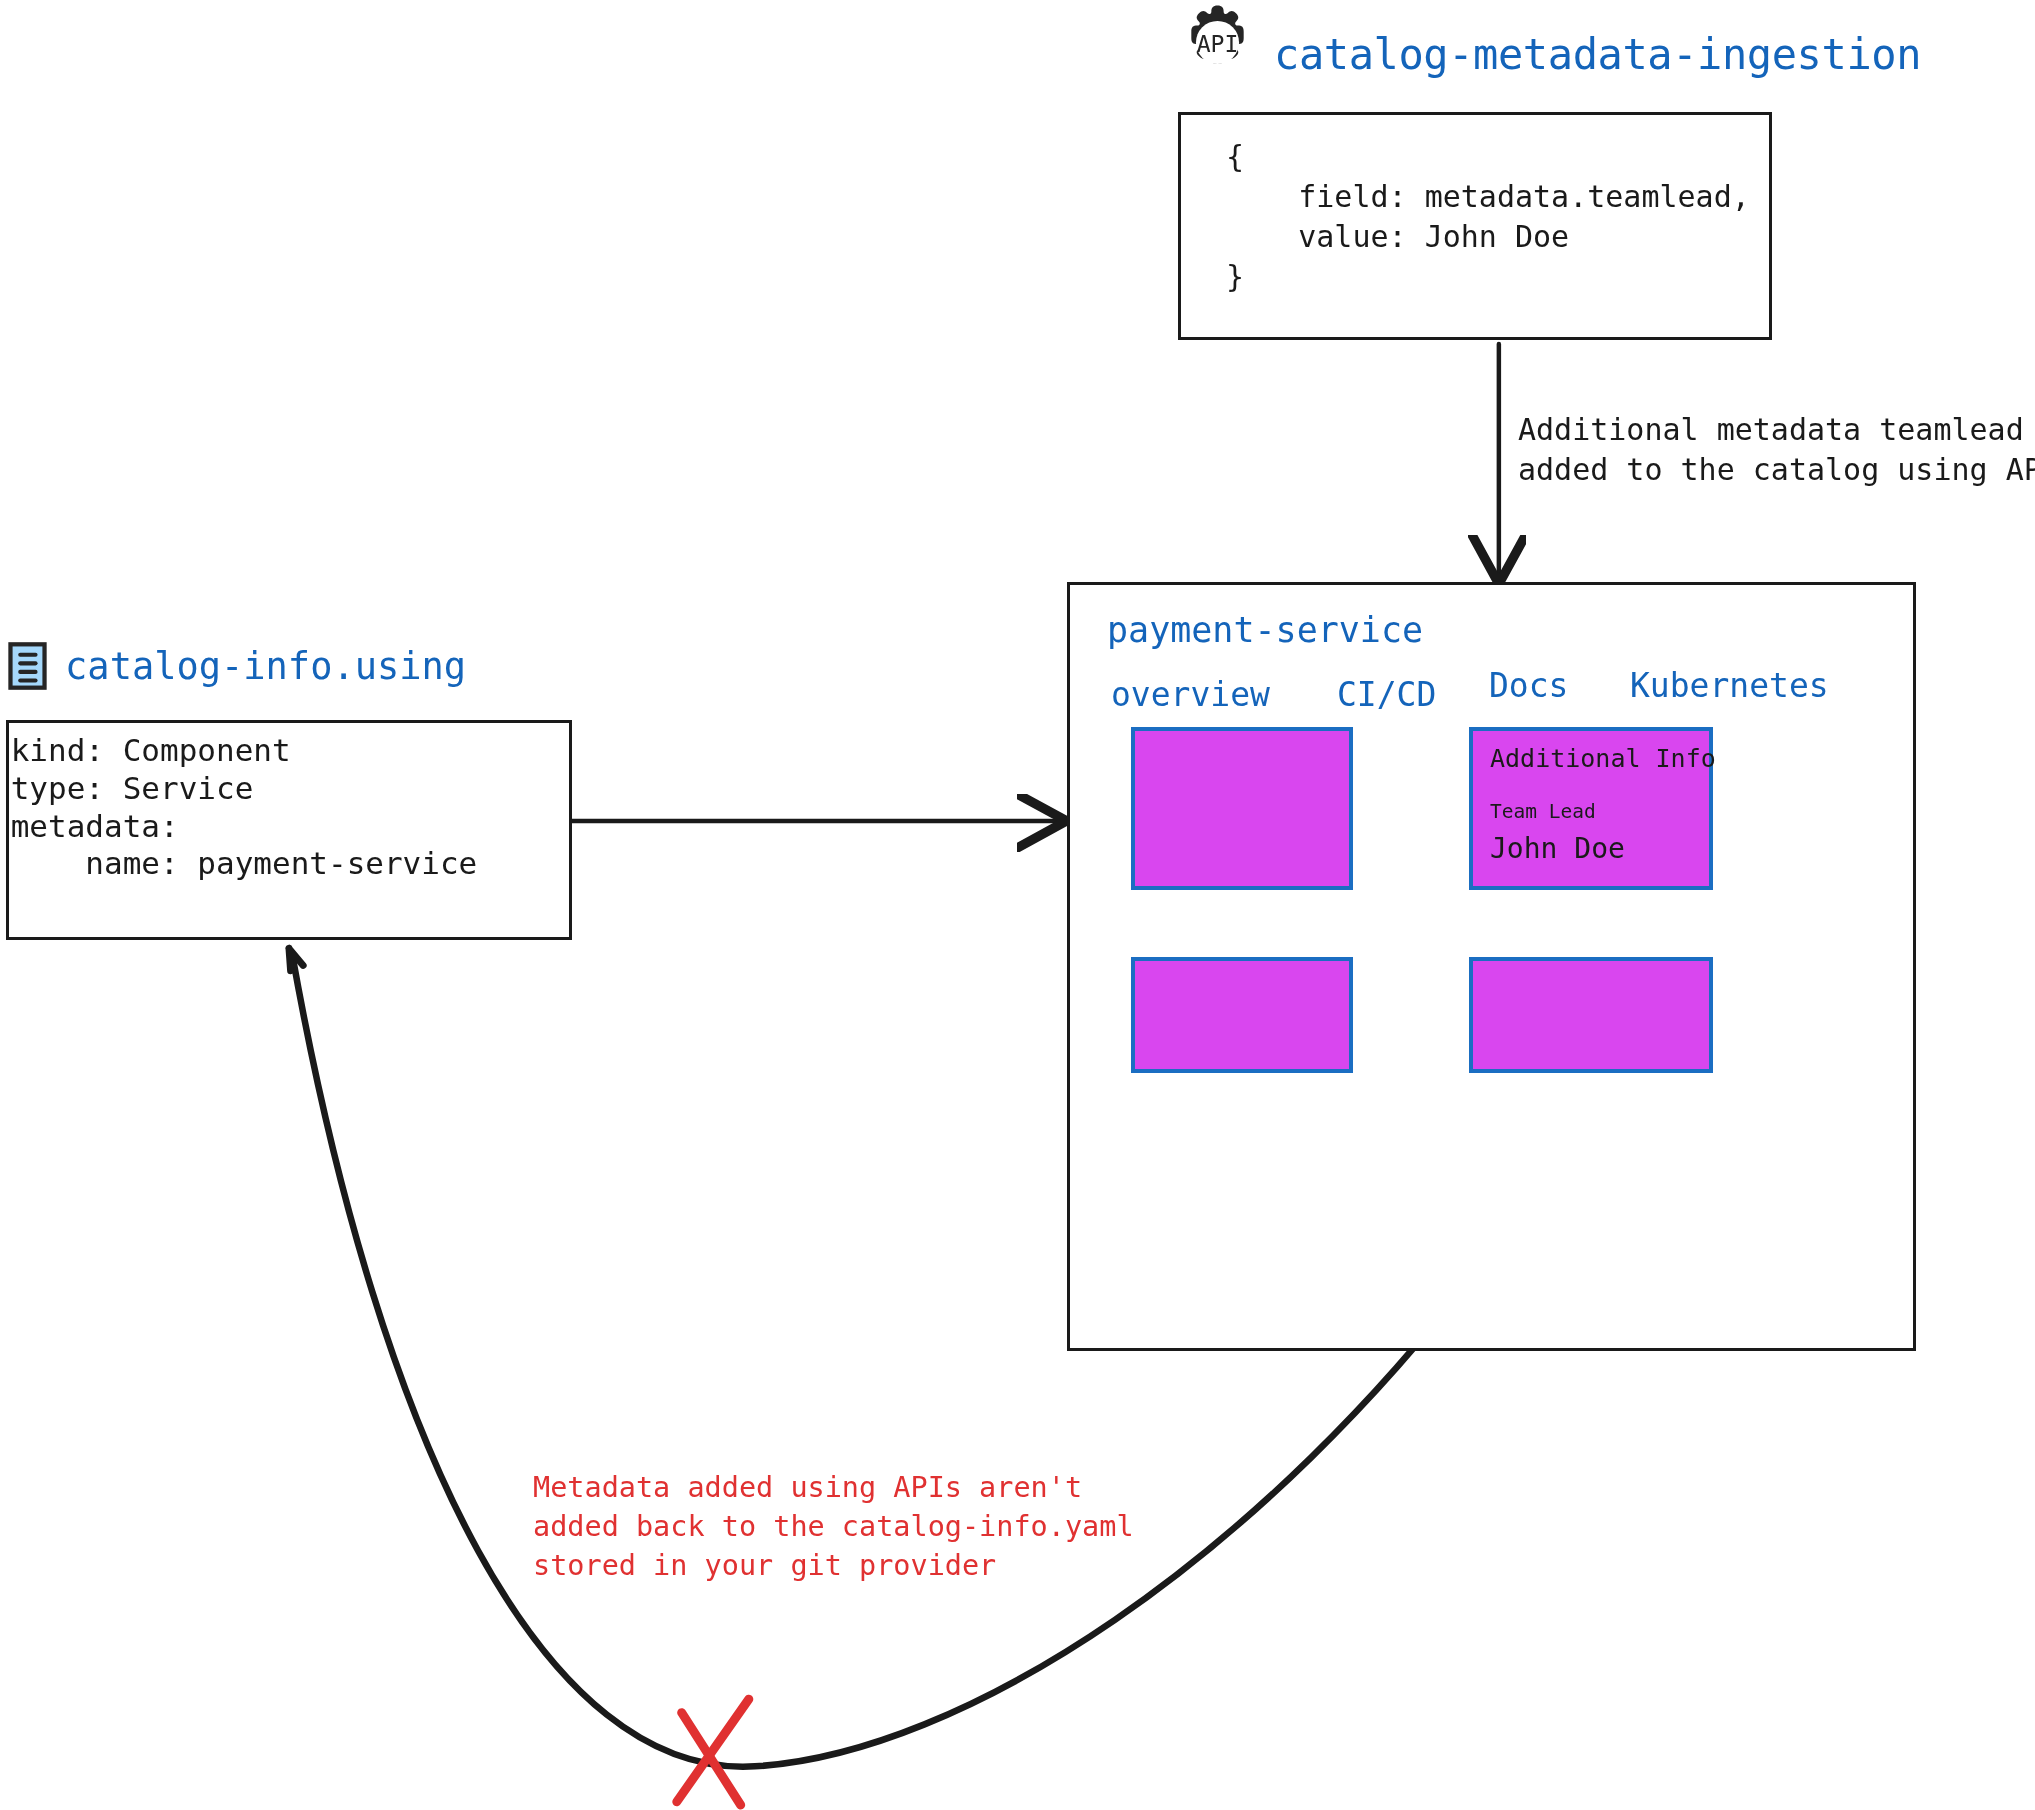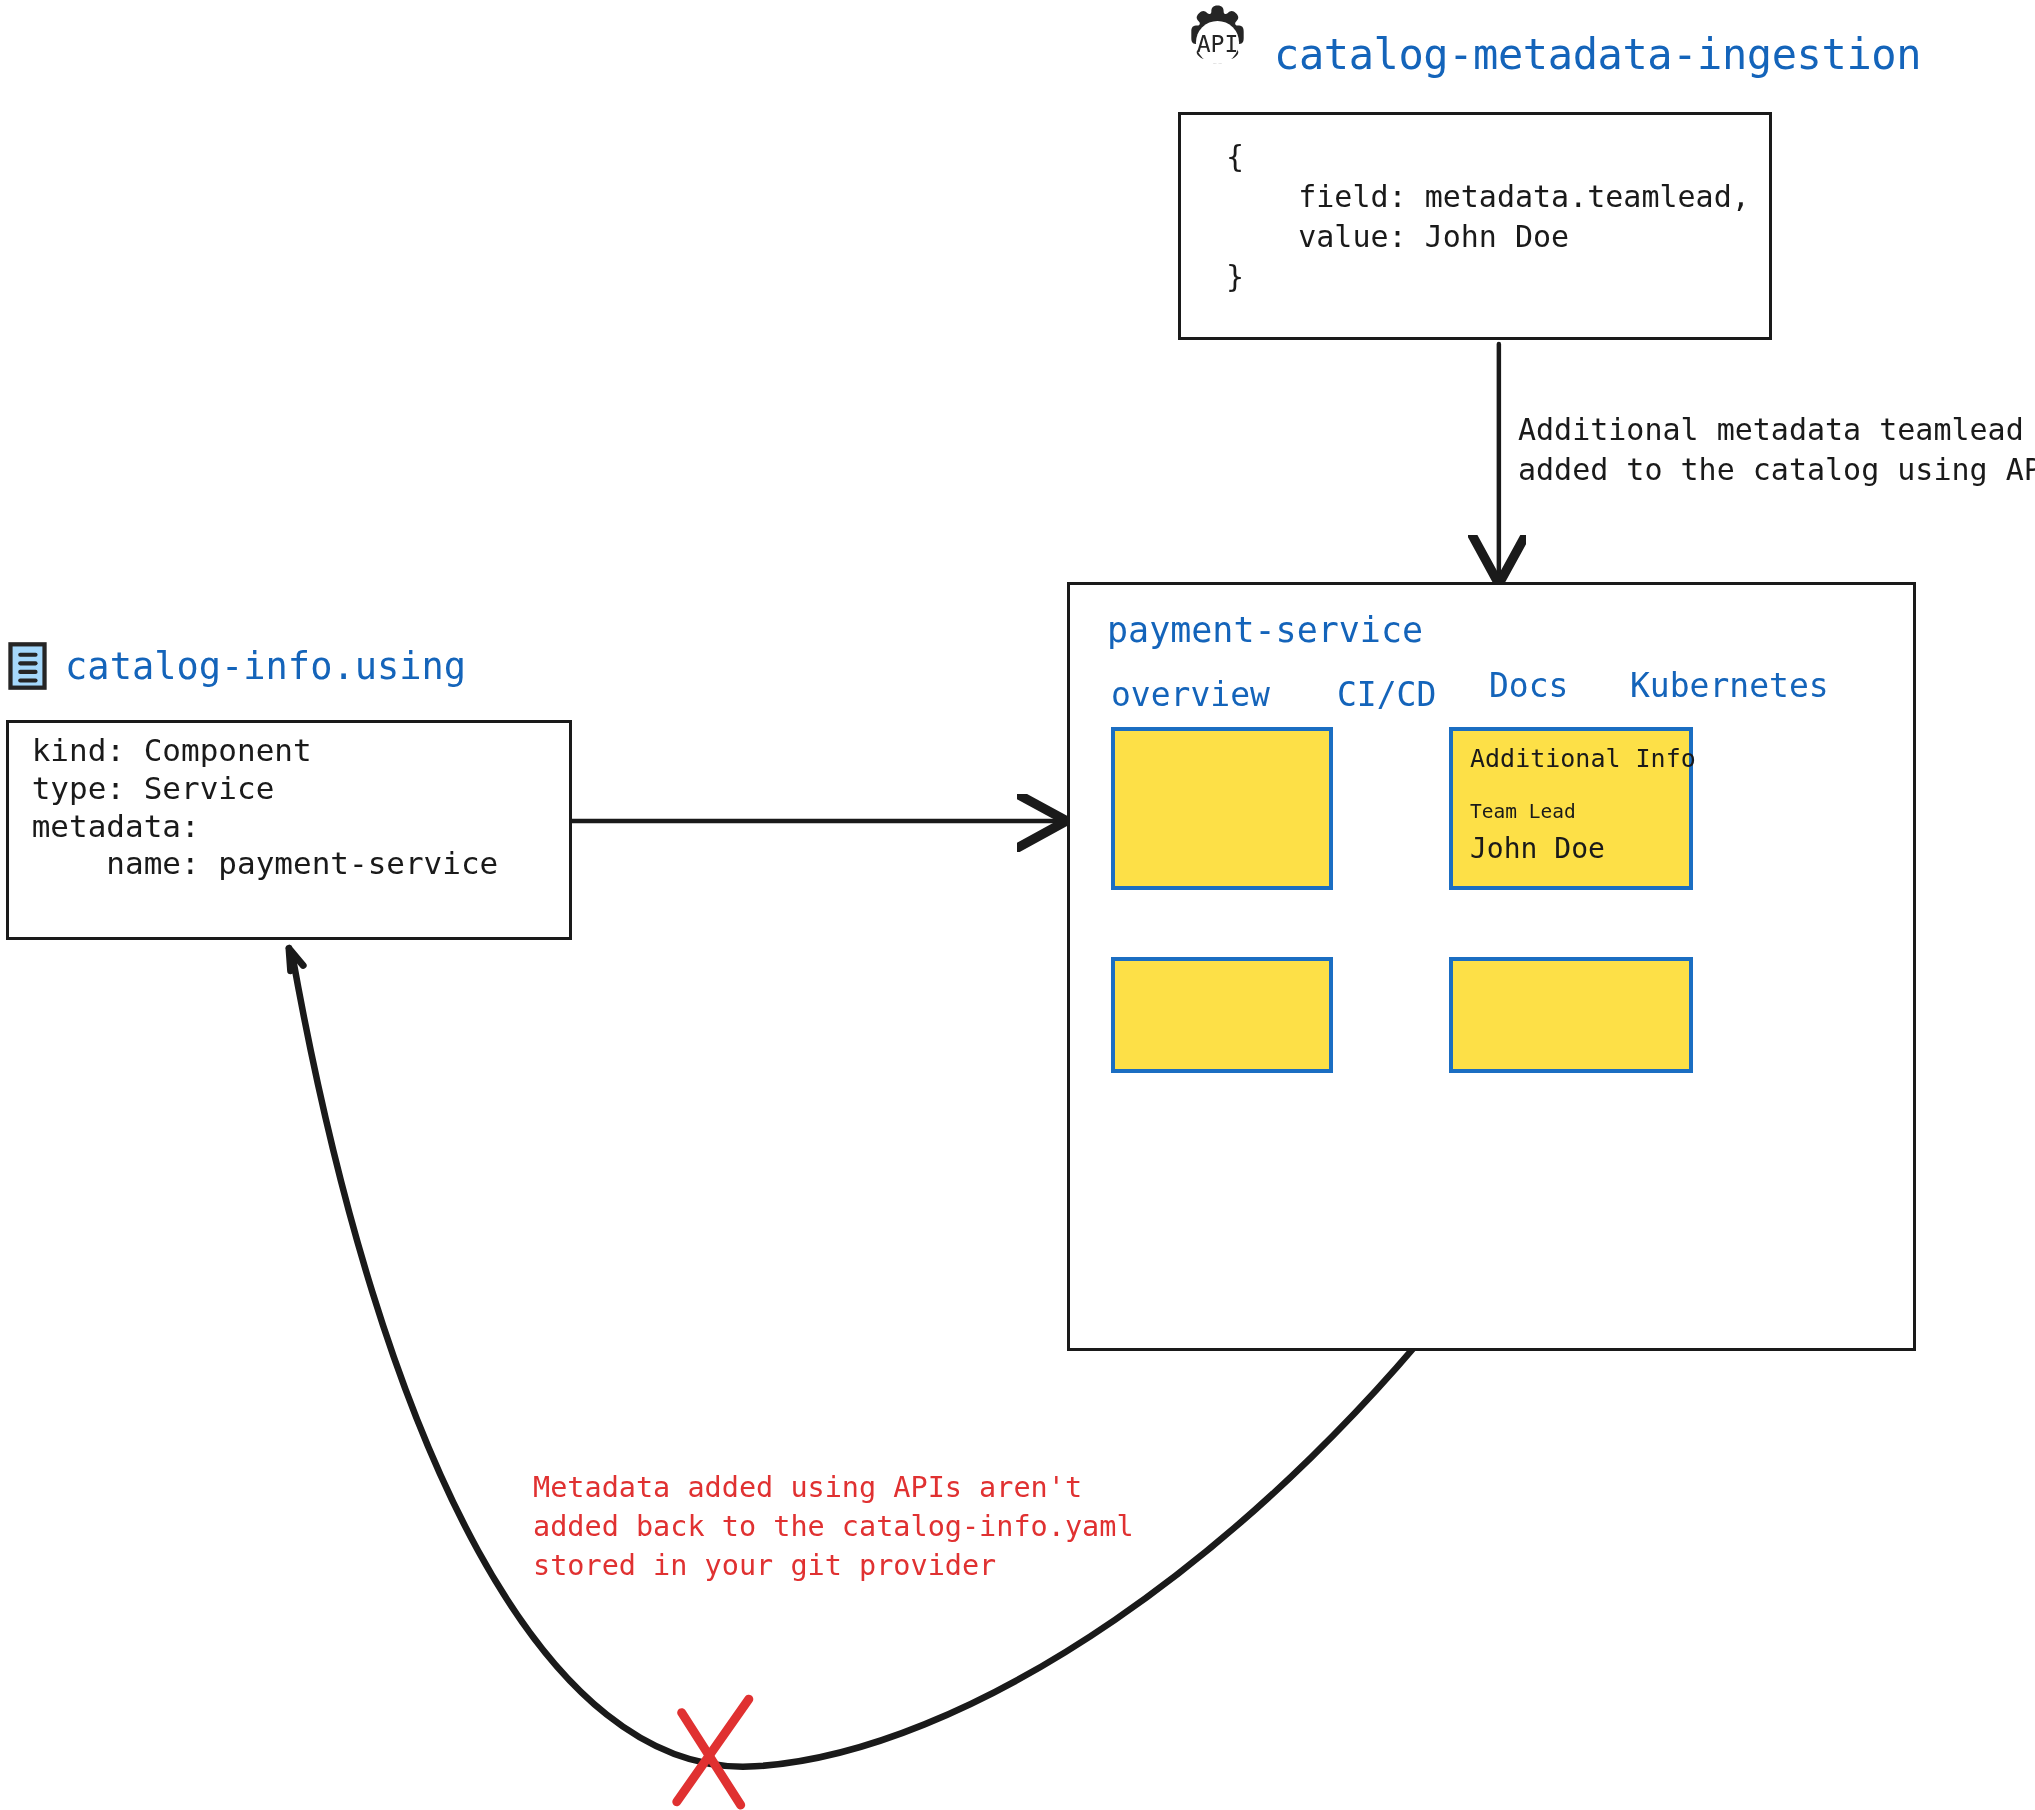--- a/index.html
+++ b/index.html
@@ -119,7 +119,7 @@
   }
   #yaml-box pre {
     margin: 0;
-    padding: 9px 0 0 23px;
+    padding: 9px 0 0 2px;
     font-size: 31px;
     line-height: 1.22;
     color: #1a1a1a;

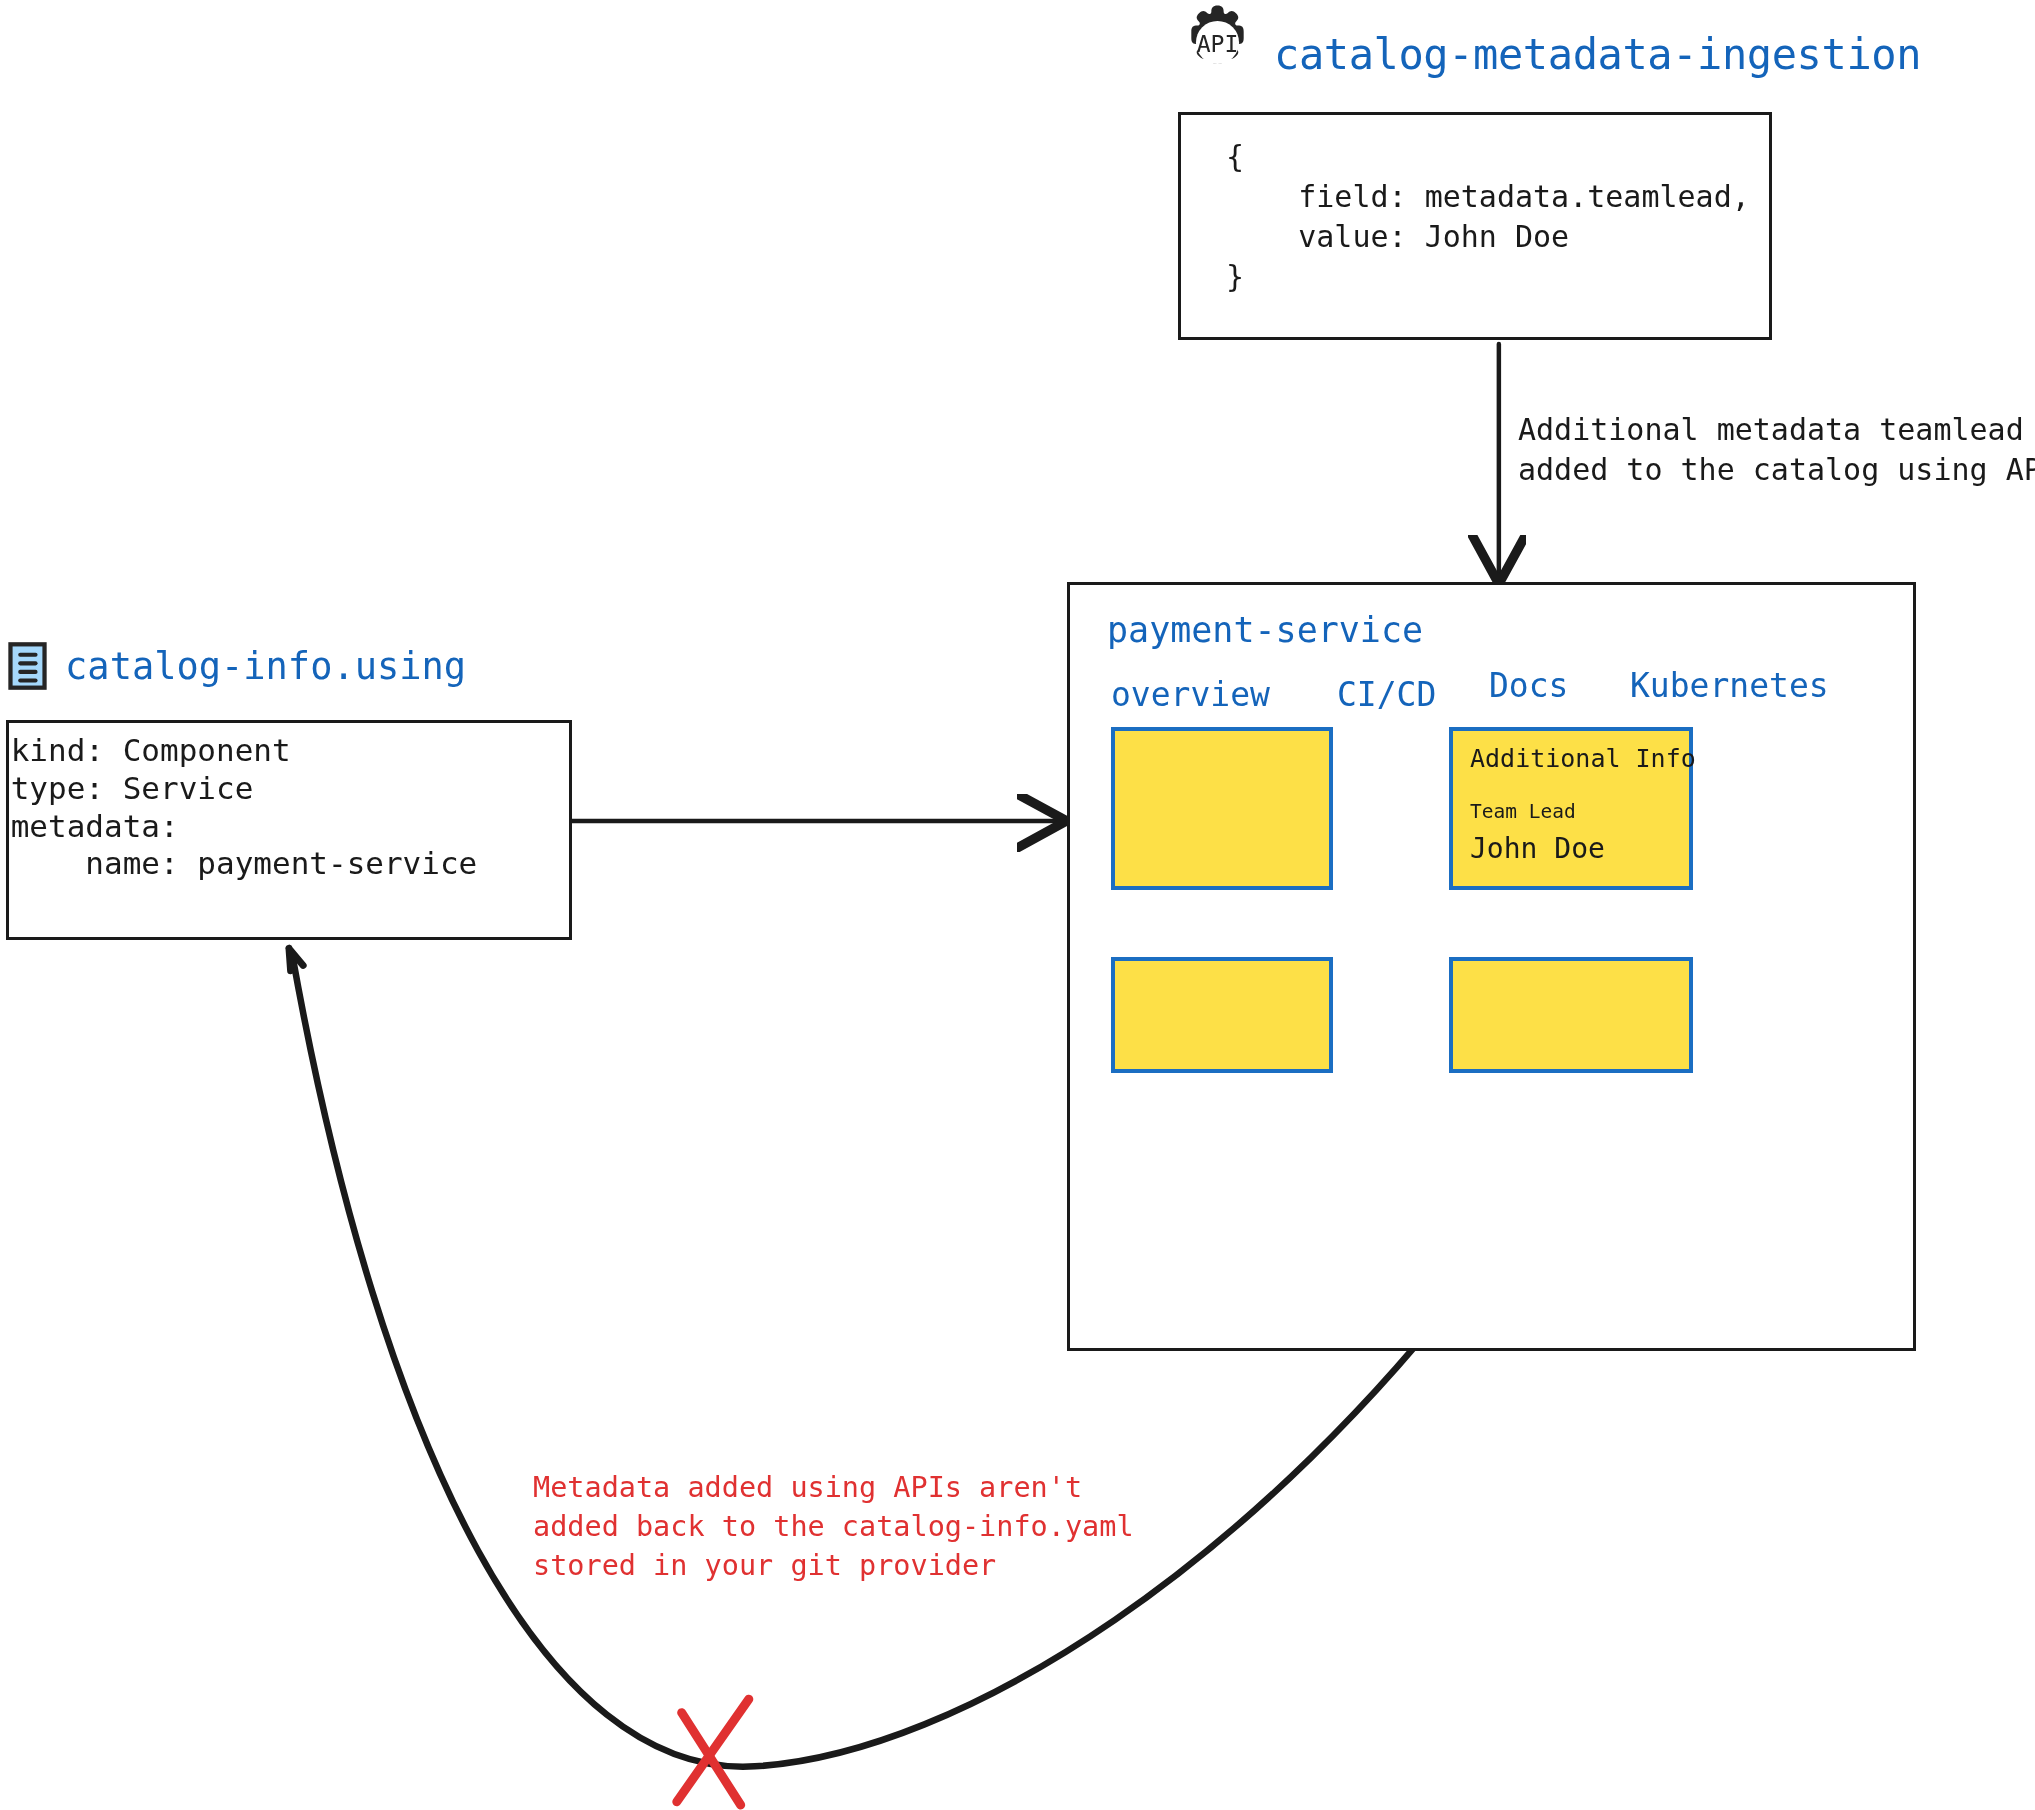--- a/index.html
+++ b/index.html
@@ -161,7 +161,8 @@
     position: absolute;
     box-sizing: border-box;
     border: 4.5px solid #1b6ec2;
-    background: #fde047;
+    background: #d946ef;
+    margin-left: 20px;
   }
   #widget-ov   { left: 41px;  top: 142px;  width: 222px; height: 163px; }
   #widget-info { left: 379px;  top: 142px;  width: 244px; height: 163px; }

